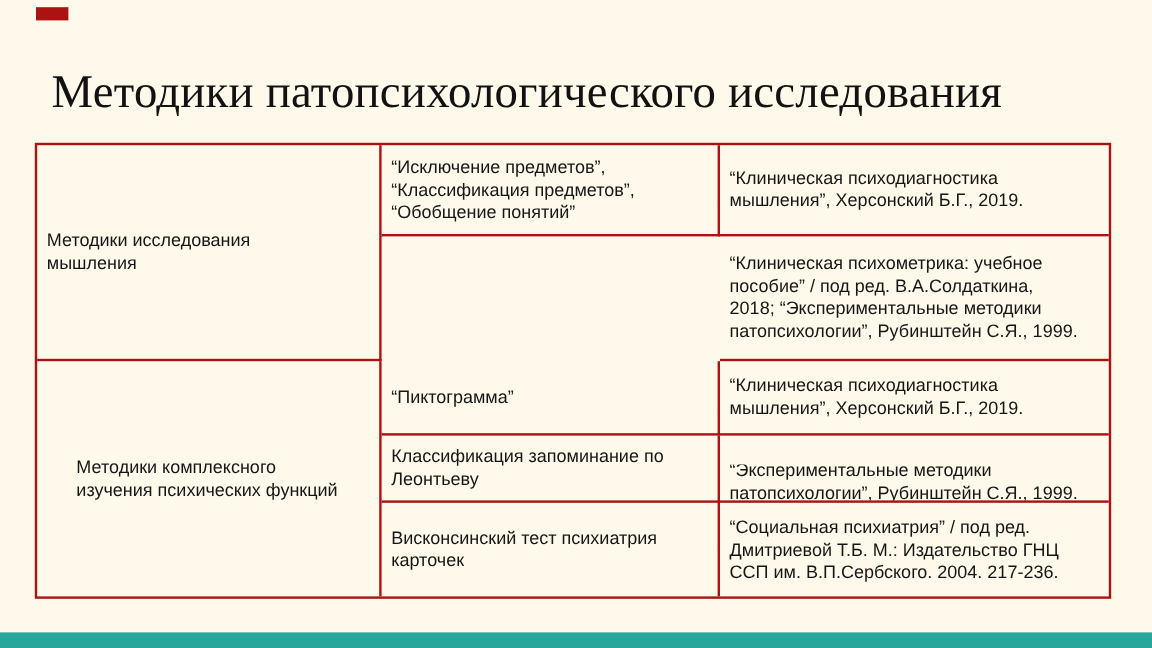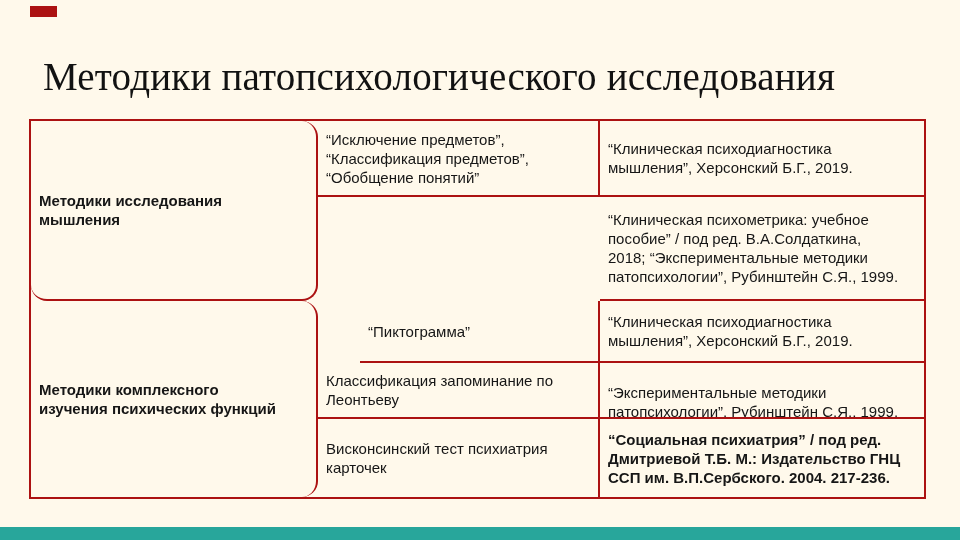--- a/index.html
+++ b/index.html
@@ -45,7 +45,7 @@
     overflow:hidden;
   }
   .cell span{white-space:pre-wrap;}
-  .cat{font-weight:bold;border-radius:16px;}
+  .cat{font-weight:normal;}
   .cat-1{grid-column:1;grid-row:1 / 3;}
   .cat-2{grid-column:1;grid-row:3 / 6;border-bottom:none;}
   .m1{grid-column:2;grid-row:1;}

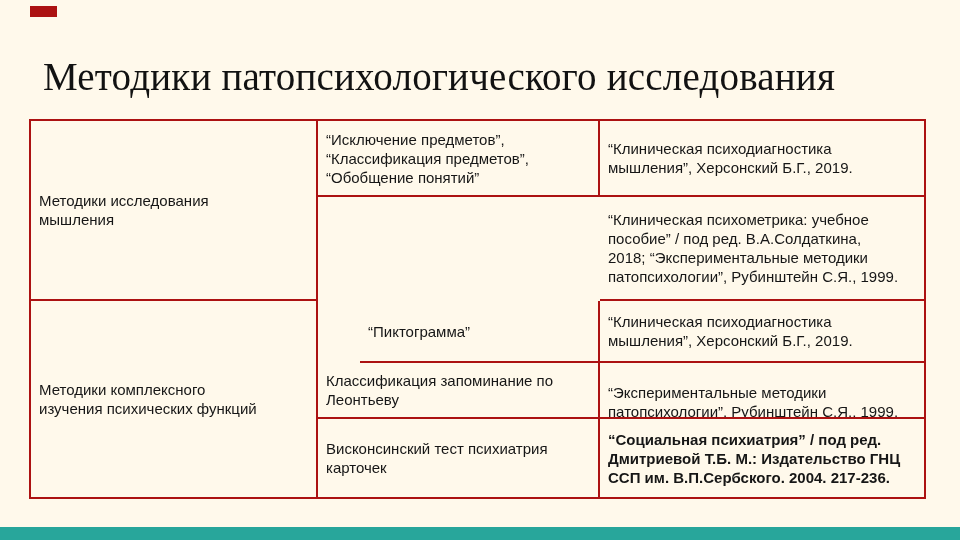--- a/index.html
+++ b/index.html
@@ -52,7 +52,7 @@
   .s1{grid-column:3;grid-row:1;border-right:none;}
   .m2{grid-column:2;grid-row:2;}
   .s2{grid-column:3;grid-row:2;border-right:none;}
-  .m3{grid-column:2;grid-row:3;margin-left:42px;}
+  .m3{grid-column:2;grid-row:3;}
   .s3{grid-column:3;grid-row:3;border-right:none;}
   .m4{grid-column:2;grid-row:4;}
   .s4{grid-column:3;grid-row:4;border-right:none;margin-top:24px;}

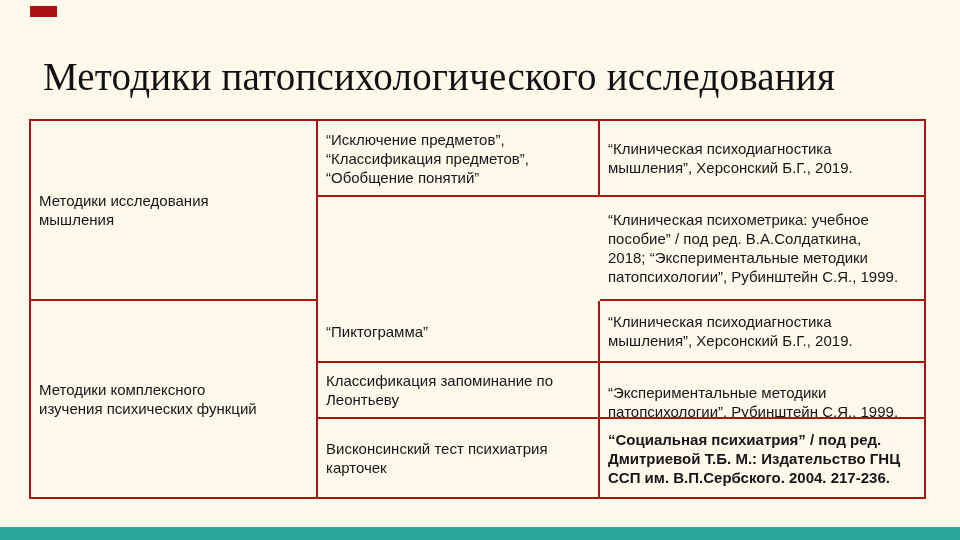--- a/index.html
+++ b/index.html
@@ -47,7 +47,7 @@
   .cell span{white-space:pre-wrap;}
   .cat{font-weight:normal;}
   .cat-1{grid-column:1;grid-row:1 / 3;}
-  .cat-2{grid-column:1;grid-row:3 / 6;border-bottom:none;}
+  .cat-2{grid-column:1;grid-row:3 / 6;border-bottom:none;justify-content:center;}
   .m1{grid-column:2;grid-row:1;}
   .s1{grid-column:3;grid-row:1;border-right:none;}
   .m2{grid-column:2;grid-row:2;}

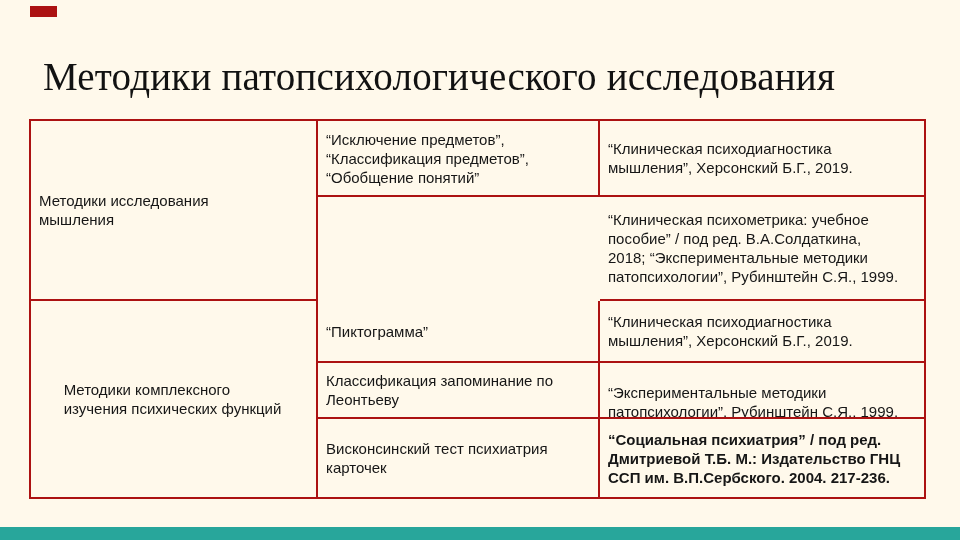--- a/index.html
+++ b/index.html
@@ -57,7 +57,7 @@
   .m4{grid-column:2;grid-row:4;}
   .s4{grid-column:3;grid-row:4;border-right:none;margin-top:24px;}
   .m5{grid-column:2;grid-row:5;border-bottom:none;}
-  .s5{grid-column:3;grid-row:5;border-right:none;border-bottom:none;font-weight:bold;}
+  .s5{grid-column:3;grid-row:5;border-right:none;border-bottom:none;}
   .footer-bar{
     position:absolute;left:0;right:0;top:527px;height:13px;
     background:var(--footer-teal);

